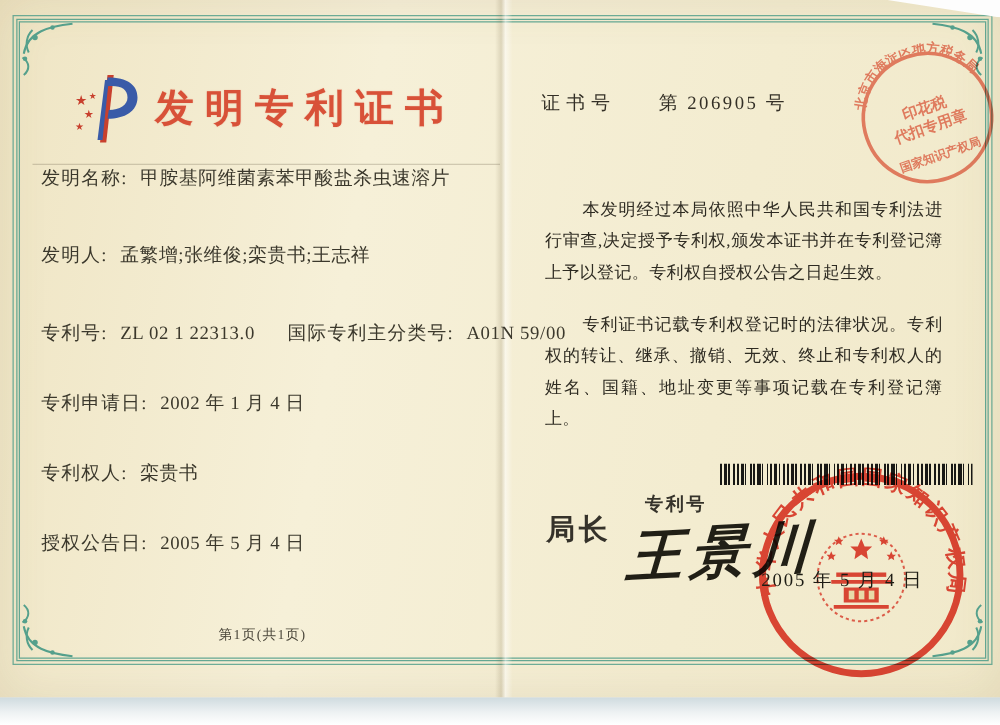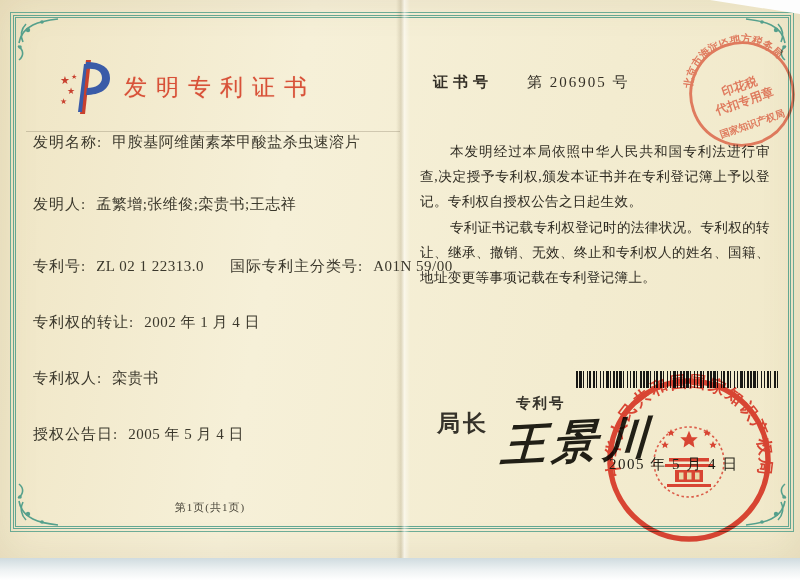--- a/index.html
+++ b/index.html
@@ -33,7 +33,7 @@
   
   .title-row{position:absolute;left:58px;top:58px;display:flex;align-items:center;gap:10px;}
   .logo{width:56px;height:58px;}
-  .cert-title{font-size:23px;font-weight:400;color:#d85138;letter-spacing:9px;
+  .cert-title{font-size:31px;font-weight:700;color:#d85138;letter-spacing:9px;
     text-shadow:0 0 1px rgba(216,81,56,.4);white-space:nowrap;}
   .title-rule{position:absolute;left:26px;top:131px;width:374px;height:1px;
     background:rgba(110,100,80,.28);}

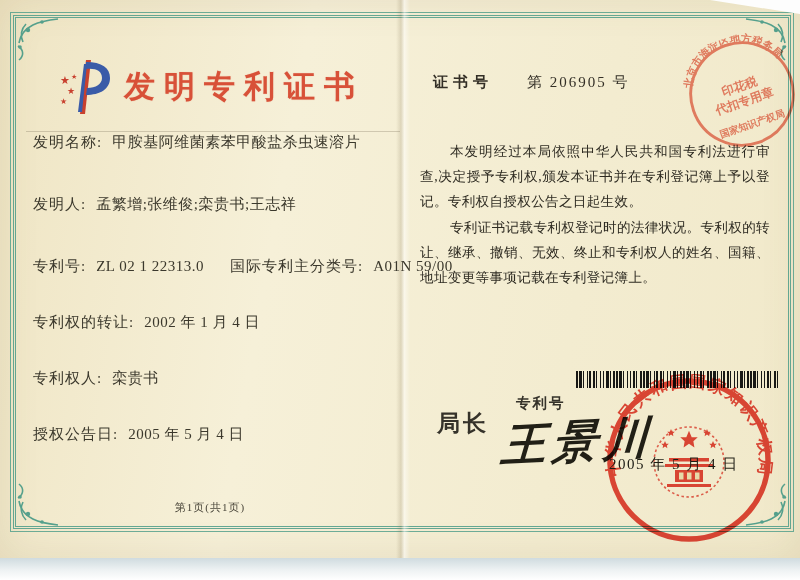--- a/index.html
+++ b/index.html
@@ -52,7 +52,7 @@
     font-size:11px;color:#4a463a;letter-spacing:1px;}
   
   .cert-no{position:absolute;left:433px;top:73px;font-size:15px;color:#332f26;white-space:nowrap;}
-  .cert-no .lbl{font-weight:700;letter-spacing:5px;margin-right:34px;}
+  .cert-no .lbl{font-weight:400;letter-spacing:5px;margin-right:34px;}
   .cert-no .val{letter-spacing:2px;}
   .body-text{position:absolute;left:420px;top:139px;width:350px;
     font-size:13.6px;line-height:25.2px;color:#2e2b22;text-align:justify;}

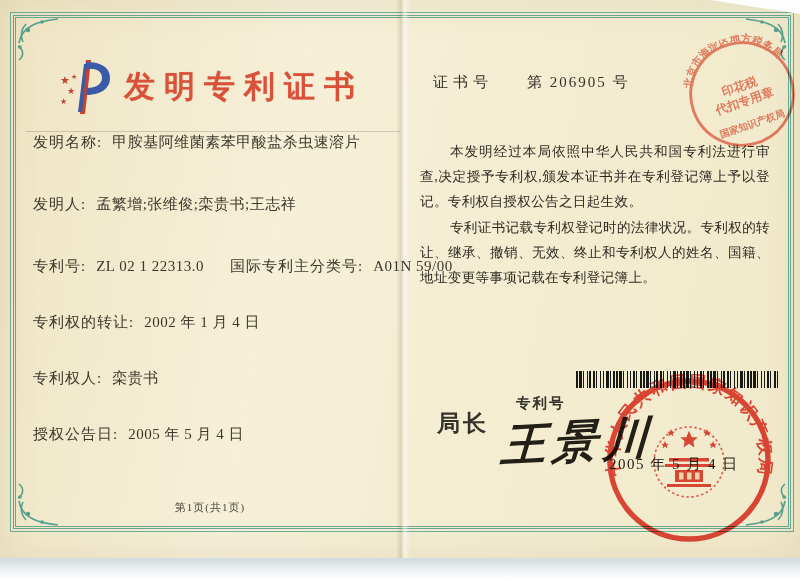--- a/index.html
+++ b/index.html
@@ -56,7 +56,7 @@
   .cert-no .val{letter-spacing:2px;}
   .body-text{position:absolute;left:420px;top:139px;width:350px;
     font-size:13.6px;line-height:25.2px;color:#2e2b22;text-align:justify;}
-  .body-text p{margin:0;text-indent:2.2em;letter-spacing:.3px;}
+  .body-text p{margin:16px;text-indent:2.2em;letter-spacing:.3px;}
   .barcode-row{position:absolute;left:516px;top:346px;display:flex;align-items:center;gap:10px;}
   .barcode-row .lbl{font-size:14.5px;font-weight:700;color:#35322a;letter-spacing:2px;white-space:nowrap;margin-top:48px;}
   .barcode{width:202px;height:17px;background:

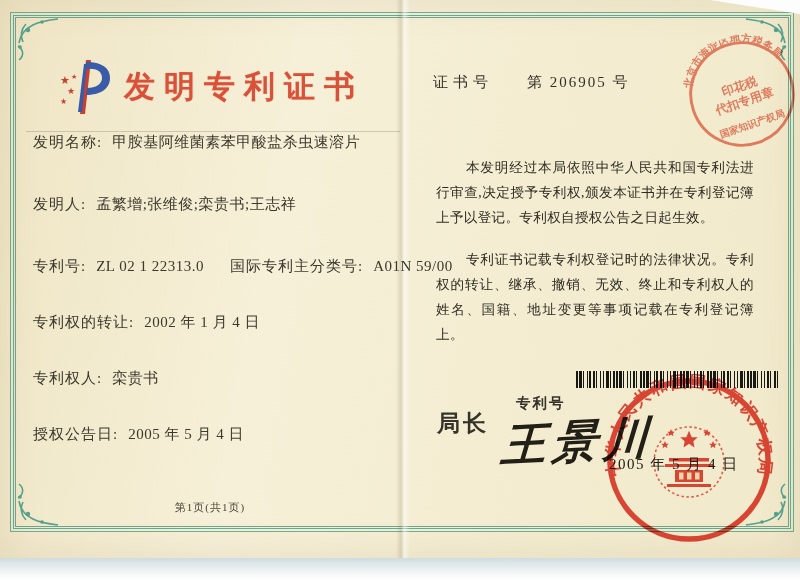--- a/index.html
+++ b/index.html
@@ -159,7 +159,7 @@
       <span class="lbl">专利号:</span><span class="val">ZL 02 1 22313.0</span><span class="lbl pair2">国际专利主分类号:</span><span class="val">A01N 59/00</span>
     </div>
     <div class="field f-app">
-      <span class="lbl">专利权的转让:</span><span class="val">2002 年 1 月 4 日</span>
+      <span class="lbl">专利申请日:</span><span class="val">2002 年 1 月 4 日</span>
     </div>
     <div class="field f-own">
       <span class="lbl">专利权人:</span><span class="val">栾贵书</span>

